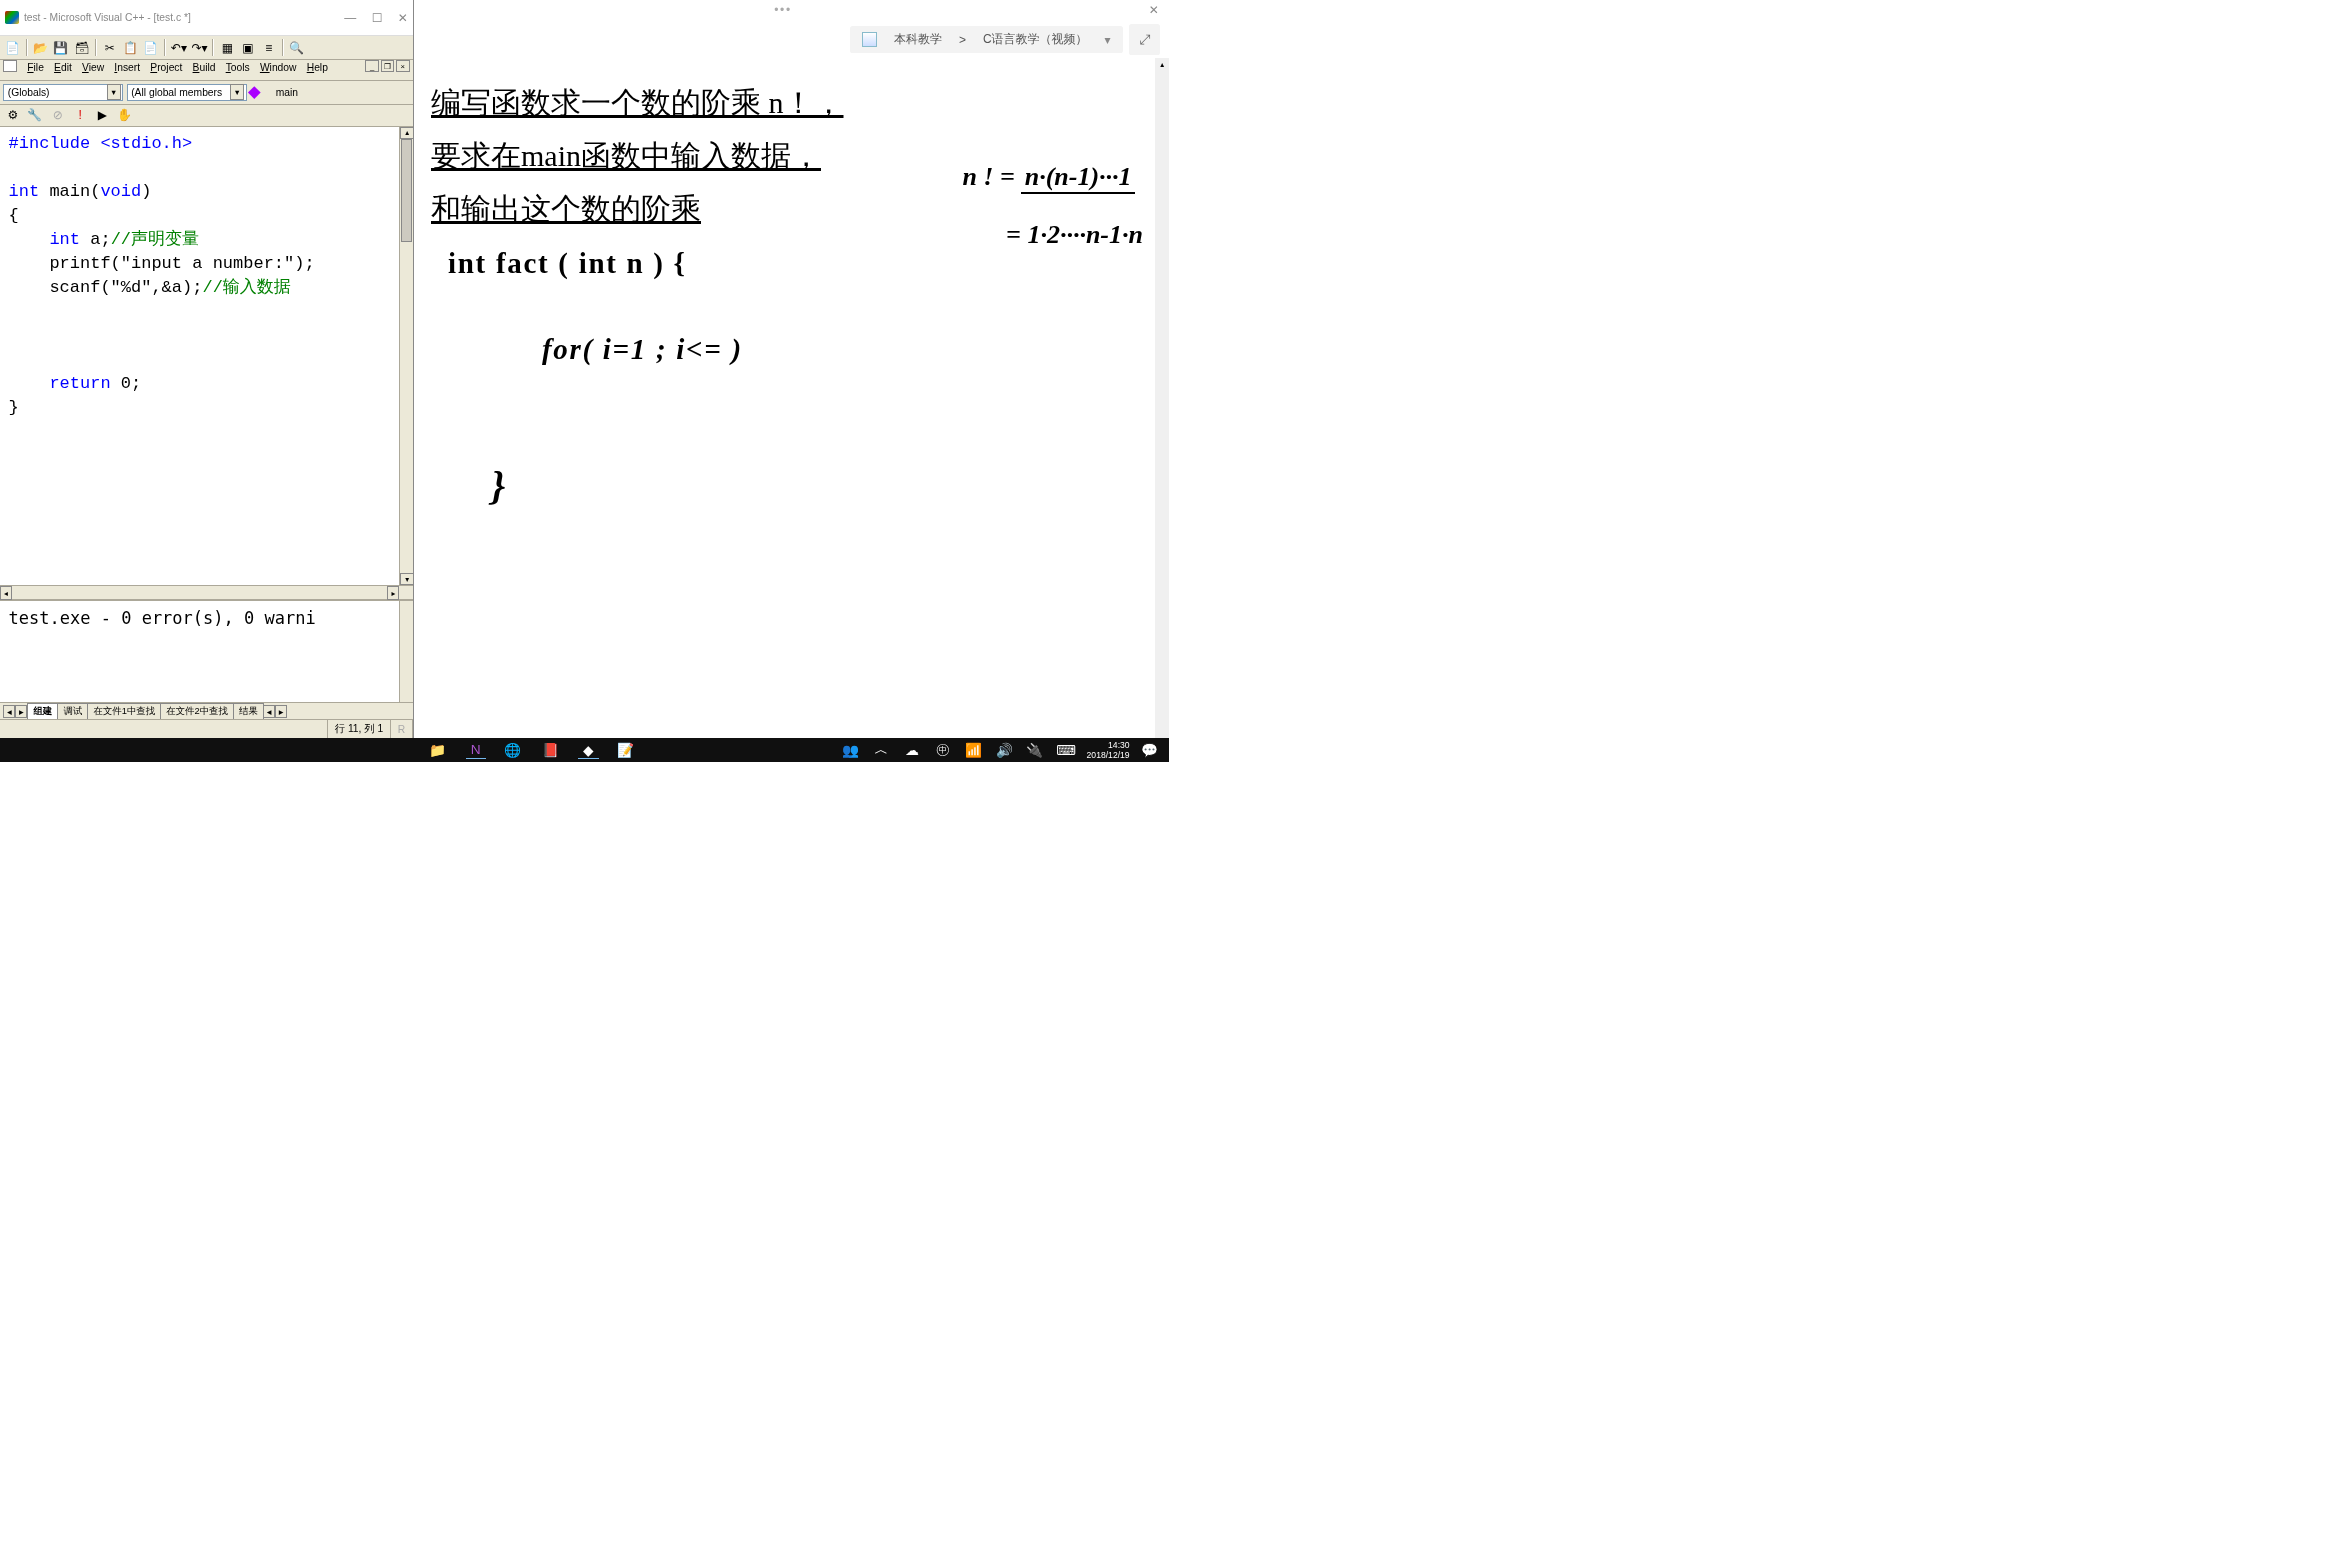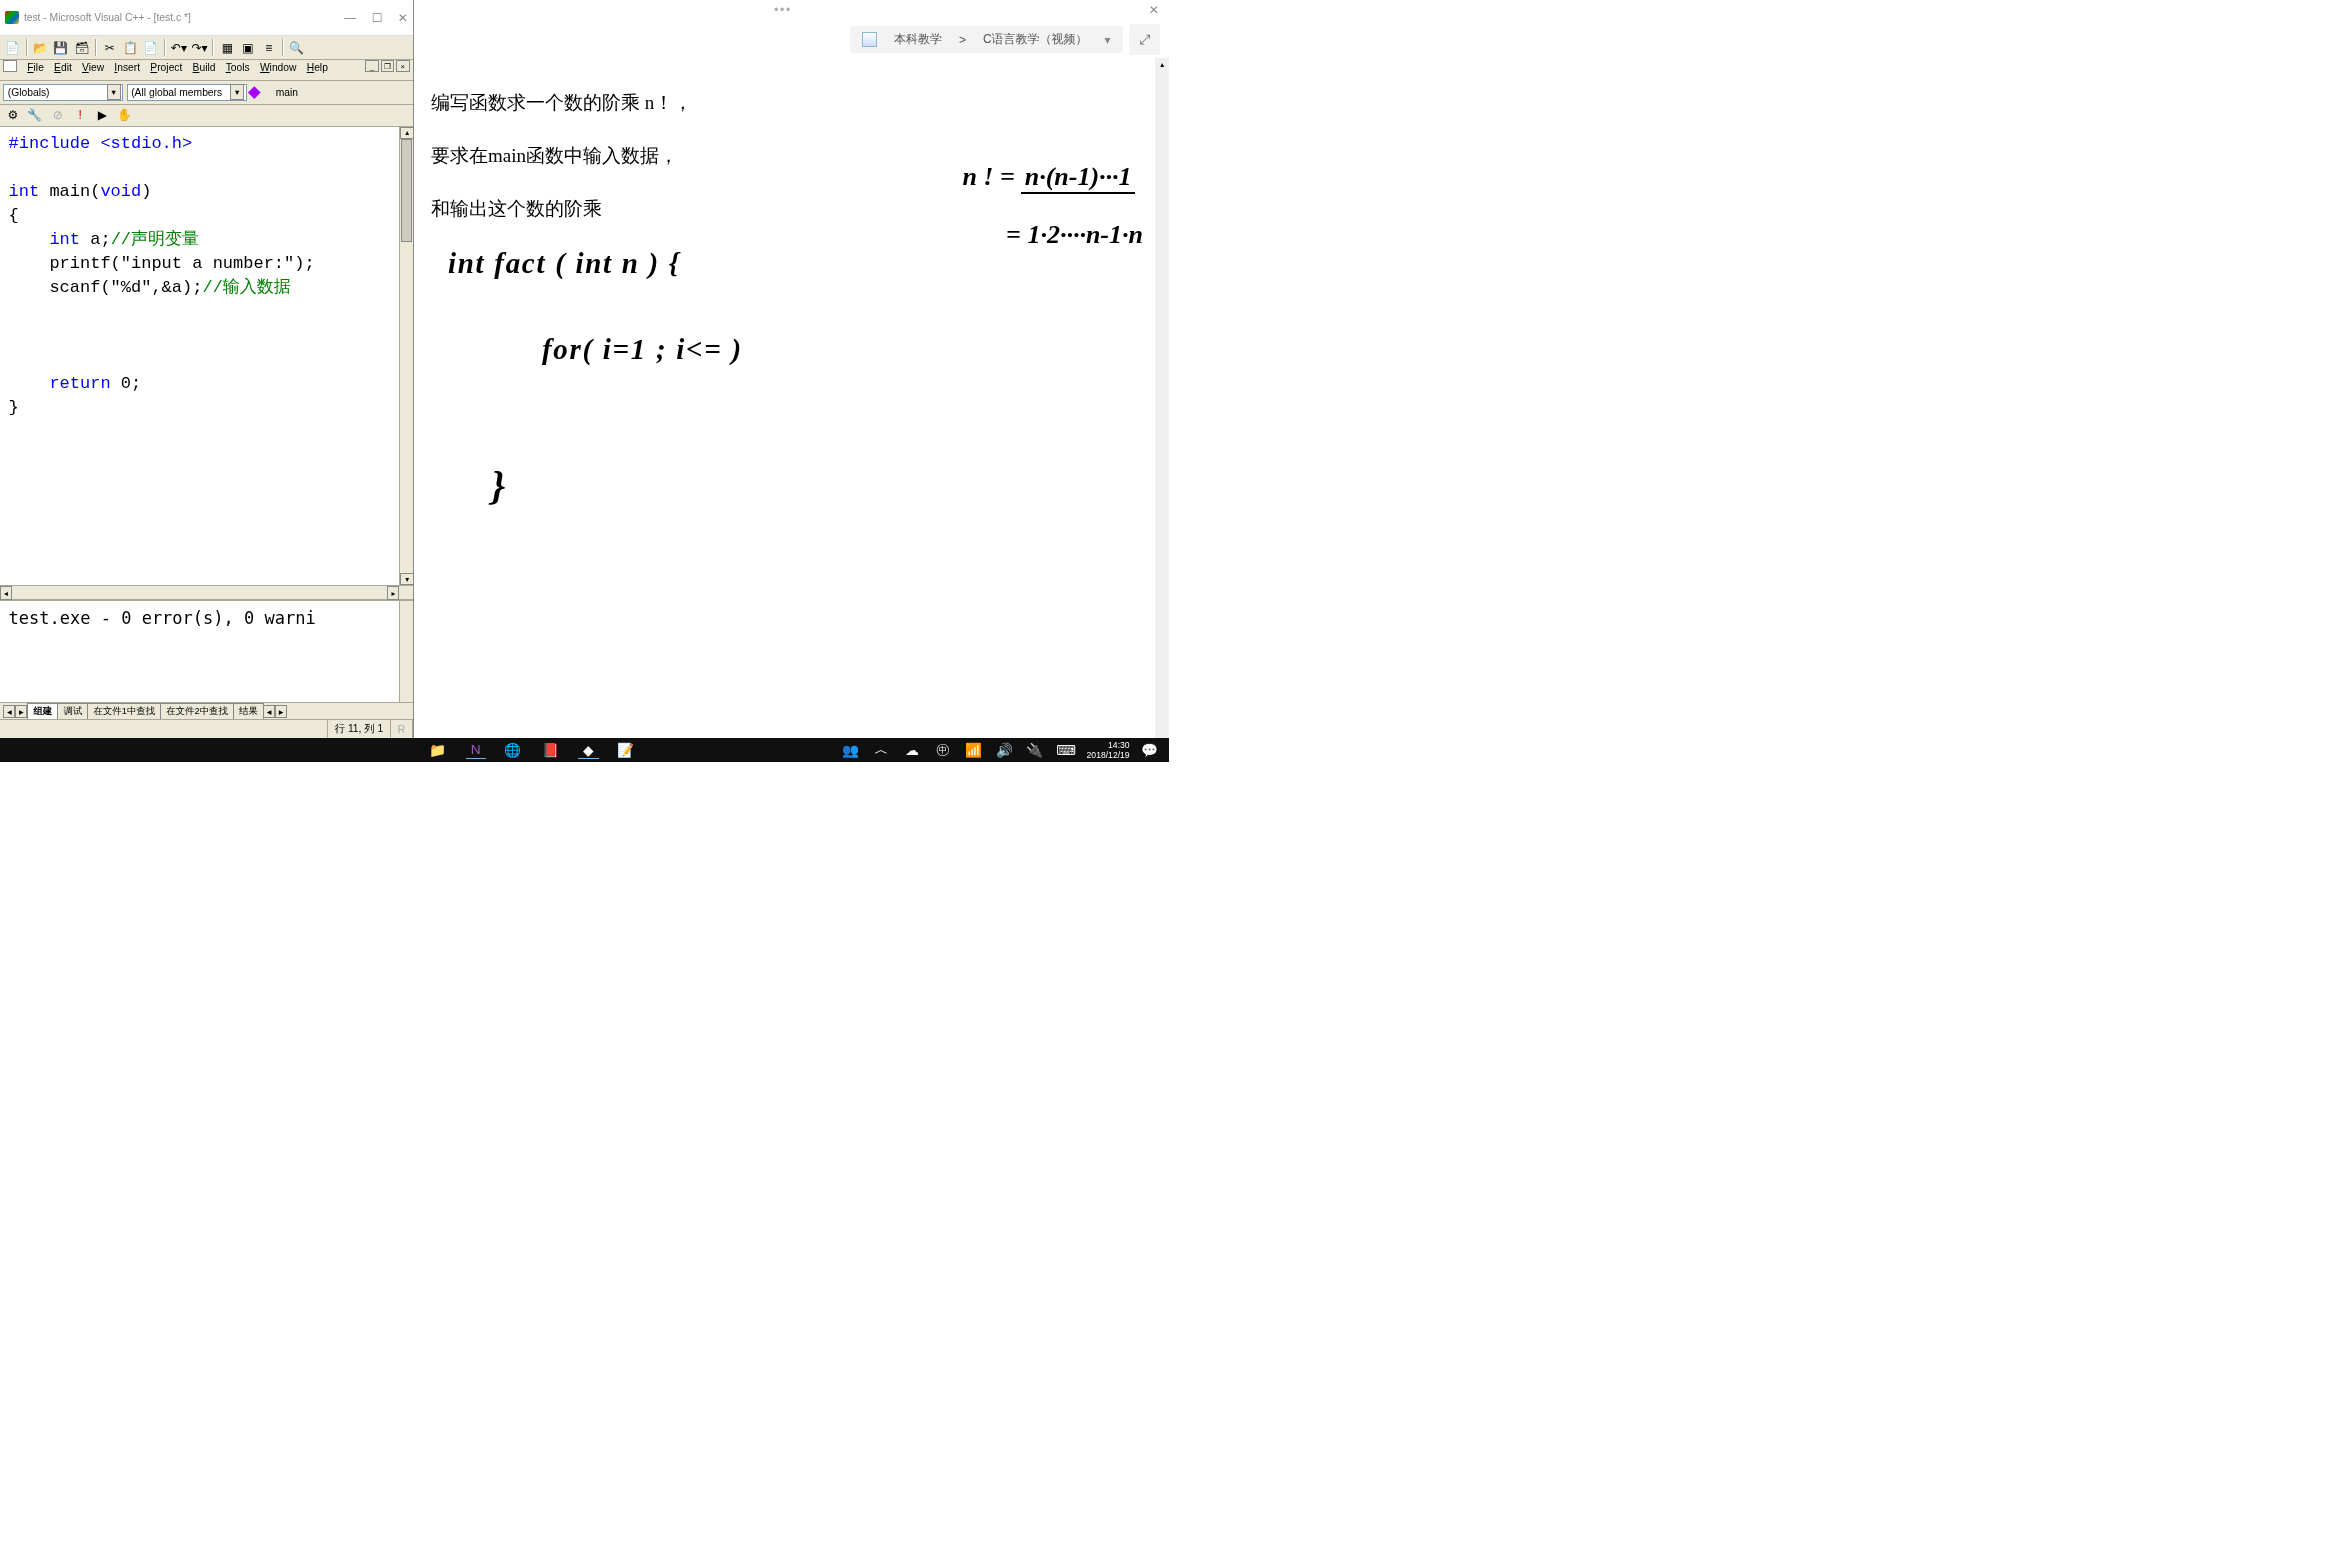--- a/index.html
+++ b/index.html
@@ -60,7 +60,7 @@
 .breadcrumb-box .bicon { width: 15.4px; height: 15.4px; border: 0.9px solid #8bc; background: linear-gradient(#fff,#cdf); }
 .expand-btn { width: 31px; height: 31px; background: #f3f3f3; border-radius: 2.6px; display: flex; align-items: center; justify-content: center; font-size: 13.7px; color: #666; }
 .on-canvas { flex: 1; position: relative; padding: 17px 17px 0 17px; }
-.problem-text { font-size: 19px; line-height: 53px; font-family: "Microsoft YaHei"; }
+.problem-text { font-size: 30px; line-height: 53px; font-family: "Microsoft YaHei"; text-decoration: underline; }
 .hw { position: absolute; font-family: "Comic Sans MS", cursive; font-weight: bold; color: #000; }
 .hw.f1 { top: 103px; right: 34px; font-size: 26px; font-style: italic; }
 .hw.f1 .frac { display: inline-block; border-bottom: 2.6px solid #000; padding: 0 3.4px; }

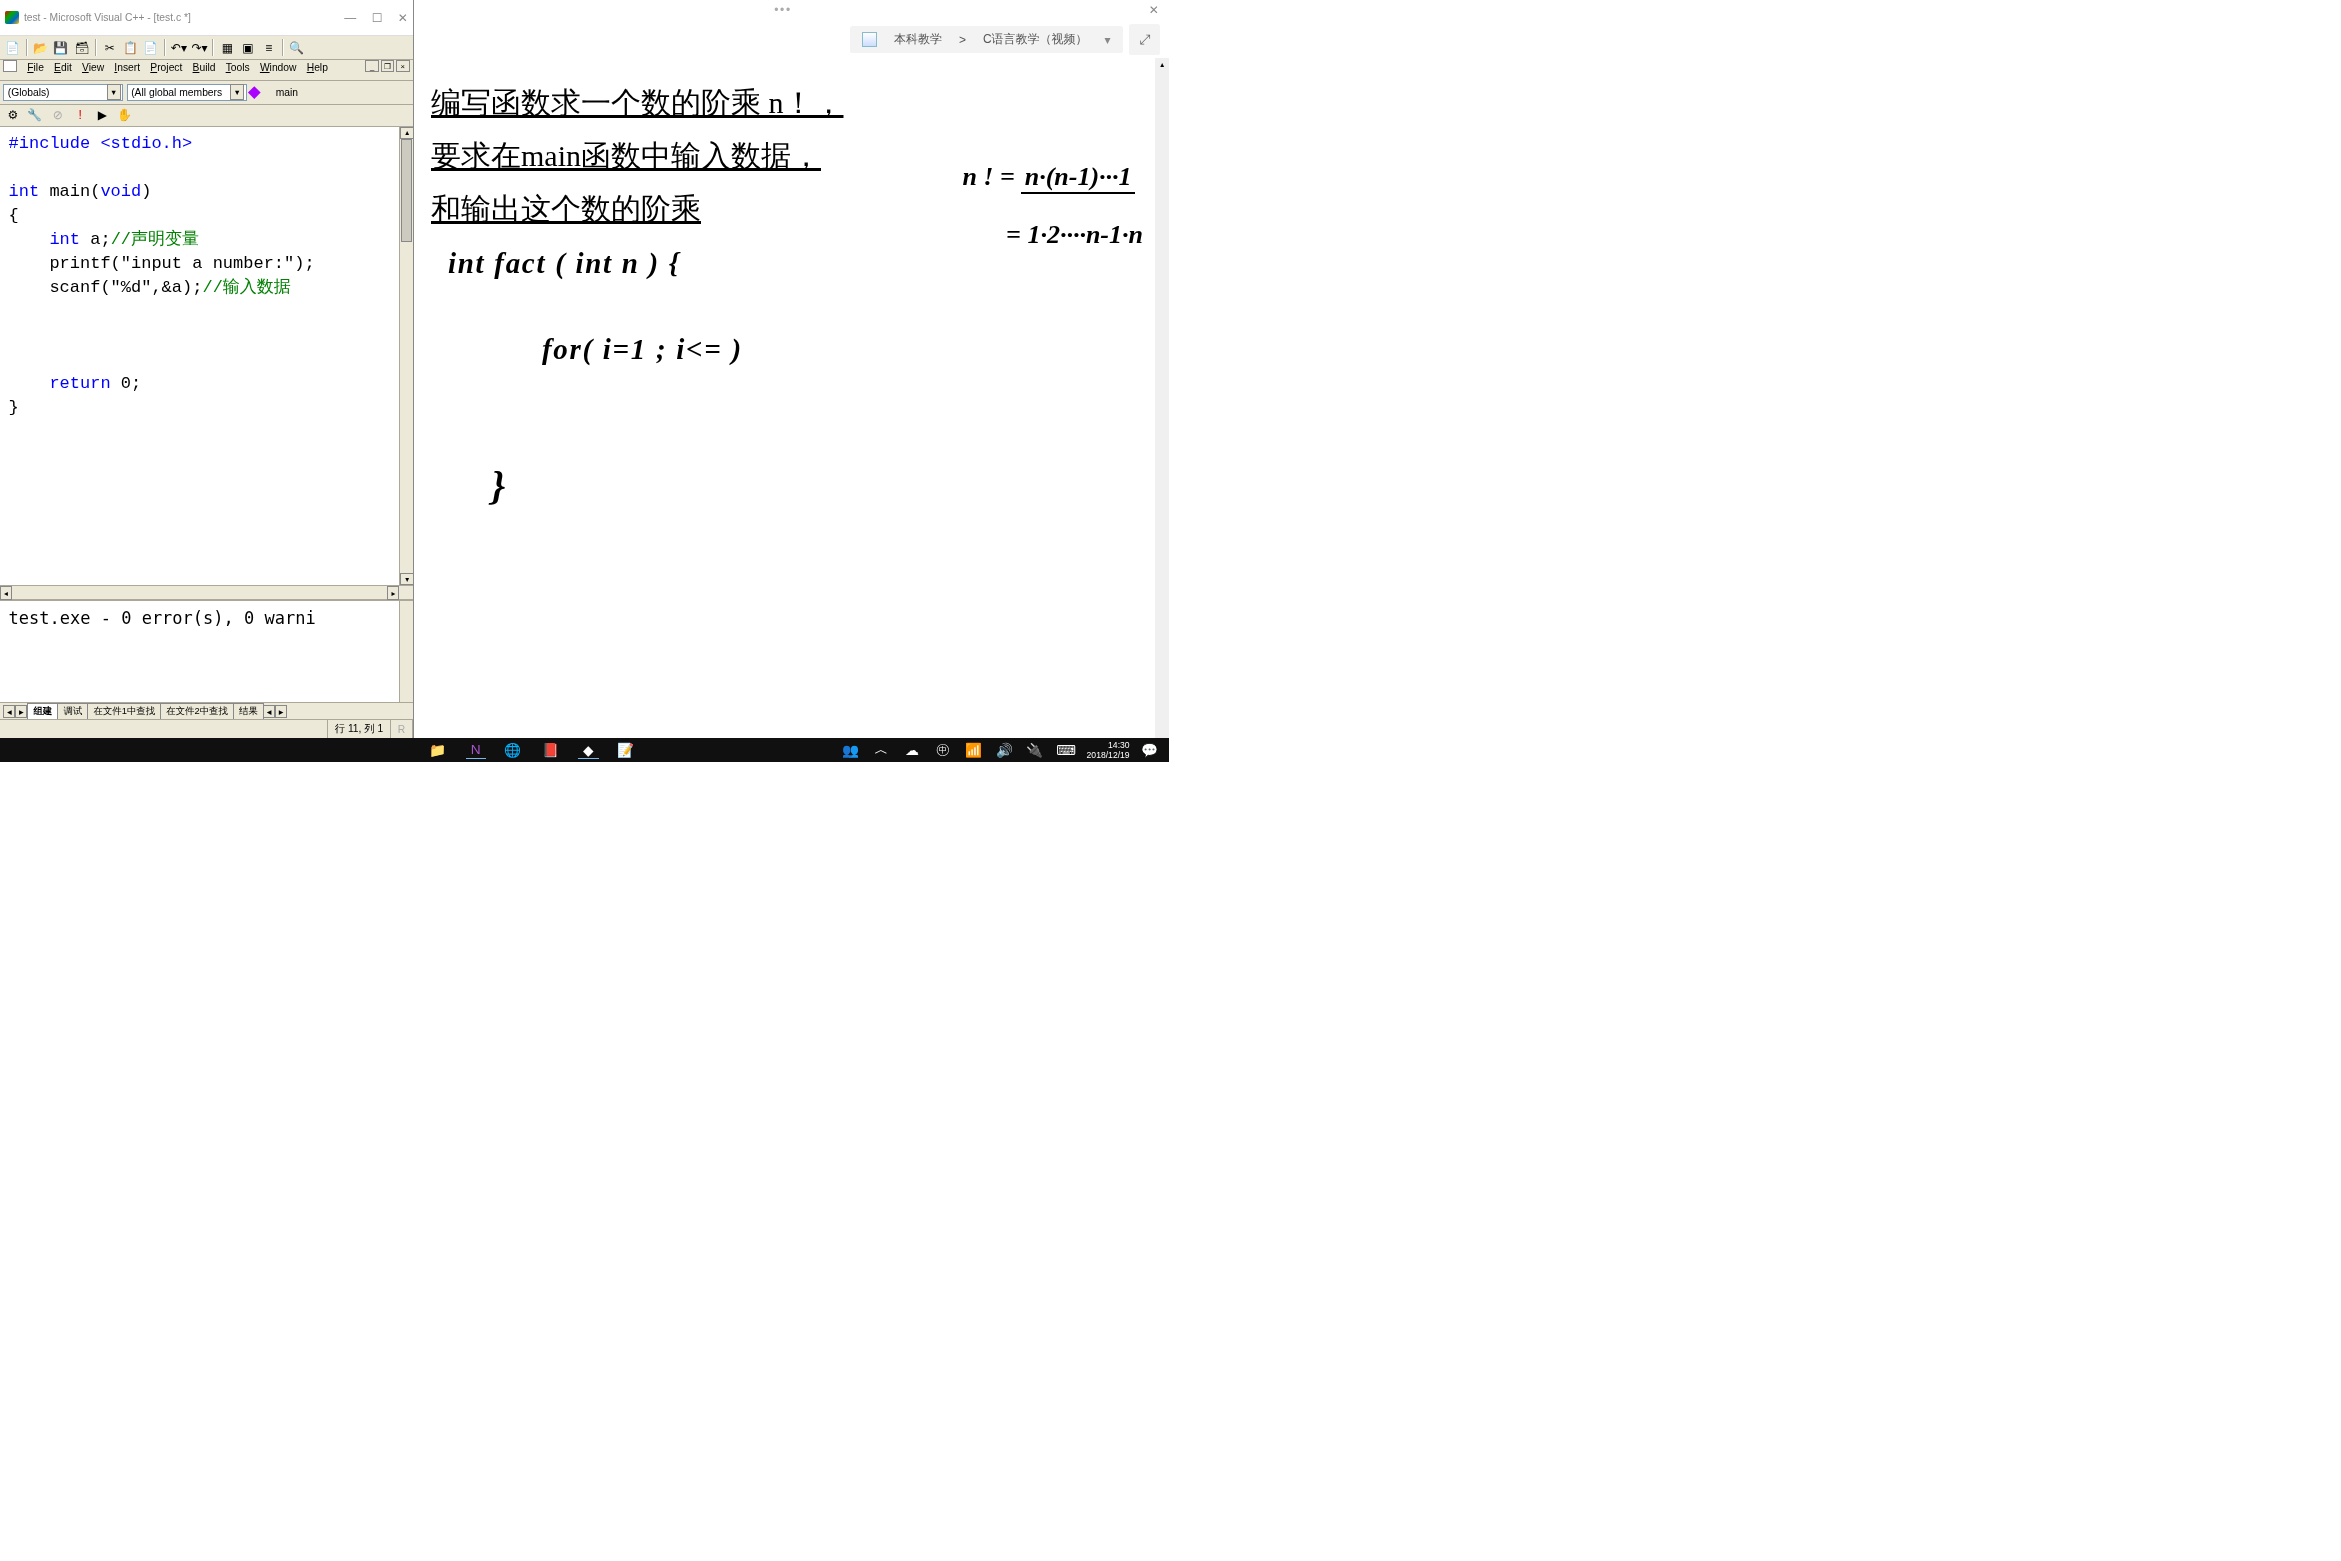--- a/index.html
+++ b/index.html
@@ -65,7 +65,7 @@
 .hw.f1 { top: 103px; right: 34px; font-size: 26px; font-style: italic; }
 .hw.f1 .frac { display: inline-block; border-bottom: 2.6px solid #000; padding: 0 3.4px; }
 .hw.f2 { top: 161px; right: 26px; font-size: 26px; font-style: italic; }
-.hw.c1 { top: 188px; left: 34px; font-size: 29px; font-style: italic; letter-spacing: 1.7px; }
+.hw.c1 { top: 188px; left: 34px; font-size: 29px; letter-spacing: 1.7px; }
 .hw.c2 { top: 274px; left: 128px; font-size: 29px; font-style: italic; letter-spacing: 1.7px; }
 .hw.c3 { top: 402px; left: 77px; font-size: 41px; font-style: italic; }
 .on-scroll { position: absolute; right: 0; top: 58px; bottom: 0; width: 13.7px; background: #f0f0f0; }

